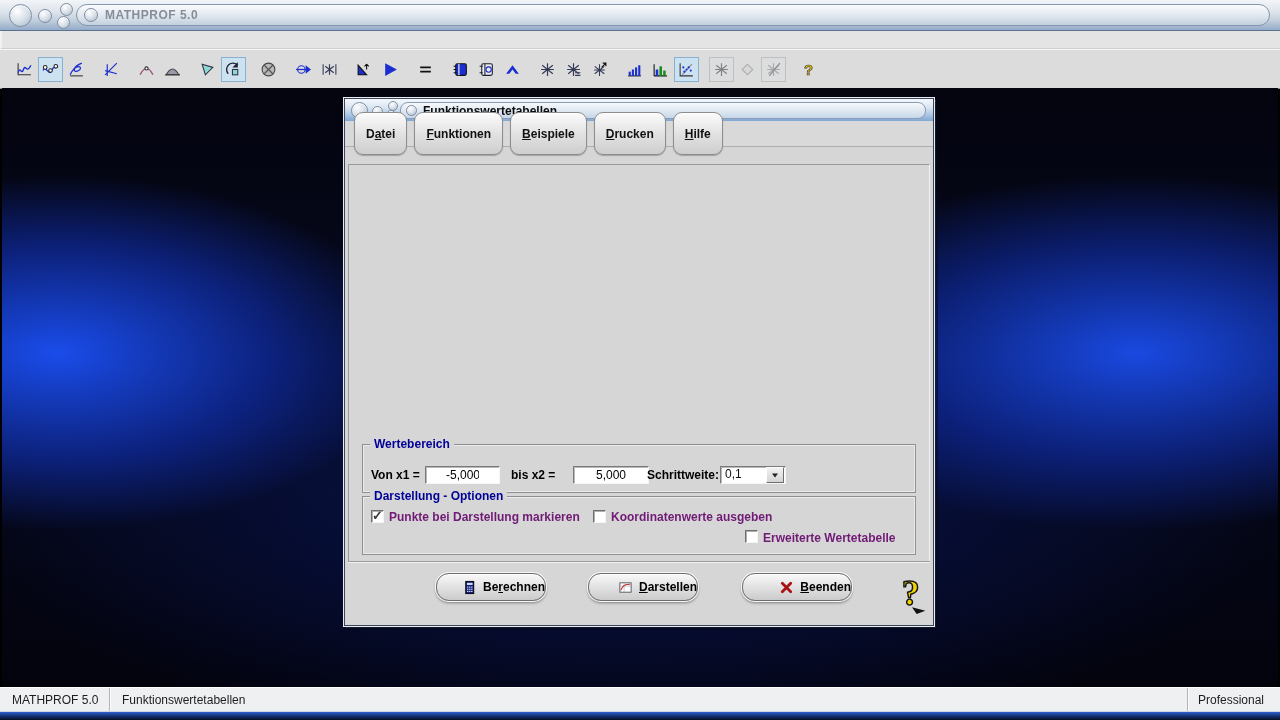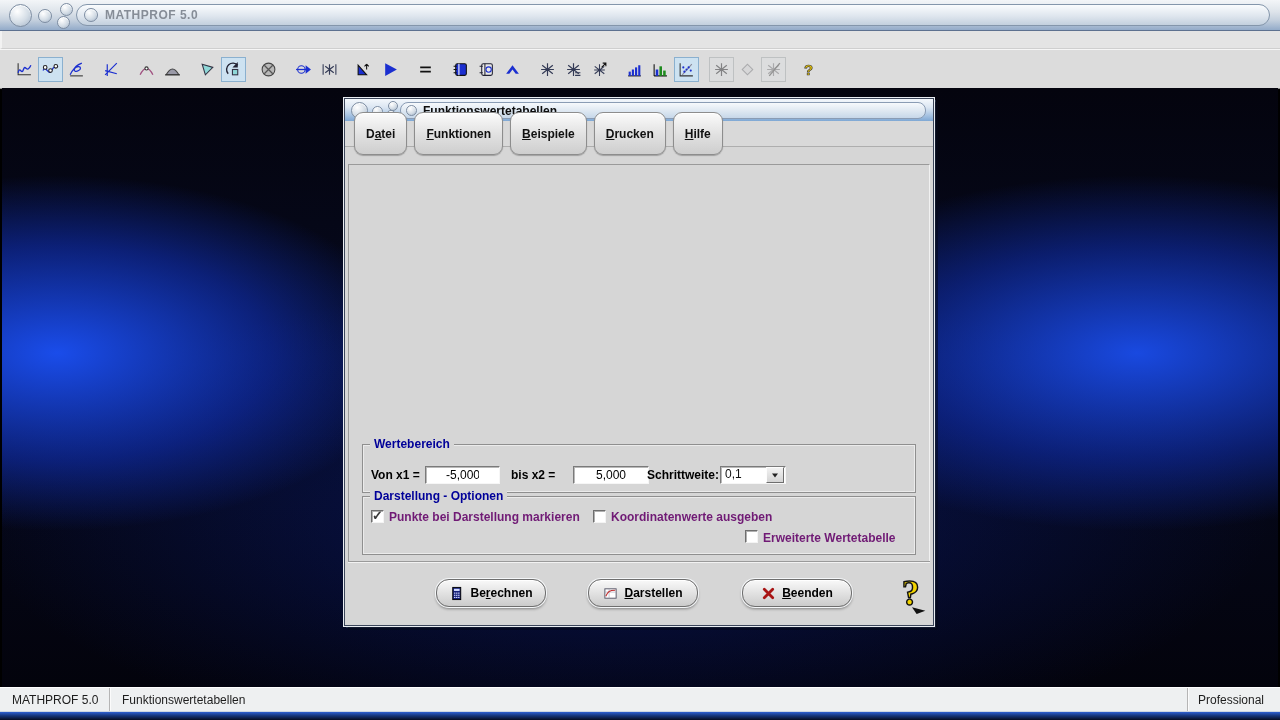--- a/index.html
+++ b/index.html
@@ -127,11 +127,11 @@
 
   .dialog-footer{position:absolute;left:3px;right:3px;top:462px;height:60px;
     border-top:1px solid #9a9a9a;box-shadow:inset 0 1px 0 #f2f2f2;background:#d6d6d6;}
-  .btn{position:absolute;top:17px;width:108px;height:26px;border-radius:13px;
+  .btn{position:absolute;top:11px;width:108px;height:26px;border-radius:13px;
     background:linear-gradient(180deg,#f9f9f9 0%,#e2e2e2 50%,#cbcbcb 100%);
     border:1px solid #6e6e6e;
     box-shadow:0 0 0 1px #f4f6f8,0 2px 3px rgba(0,0,0,.4),inset 0 1px 0 #fff;
-    display:flex;align-items:center;justify-content:center;gap:6px;
+    display:flex;align-items:center;justify-content:flex-end;gap:6px;
     font-weight:bold;font-size:12px;color:#000;cursor:default;}
   .btn svg{width:15px;height:15px;display:block;}
   .btn-berechnen{left:88px;} .btn-darstellen{left:240px;} .btn-beenden{left:394px;}

